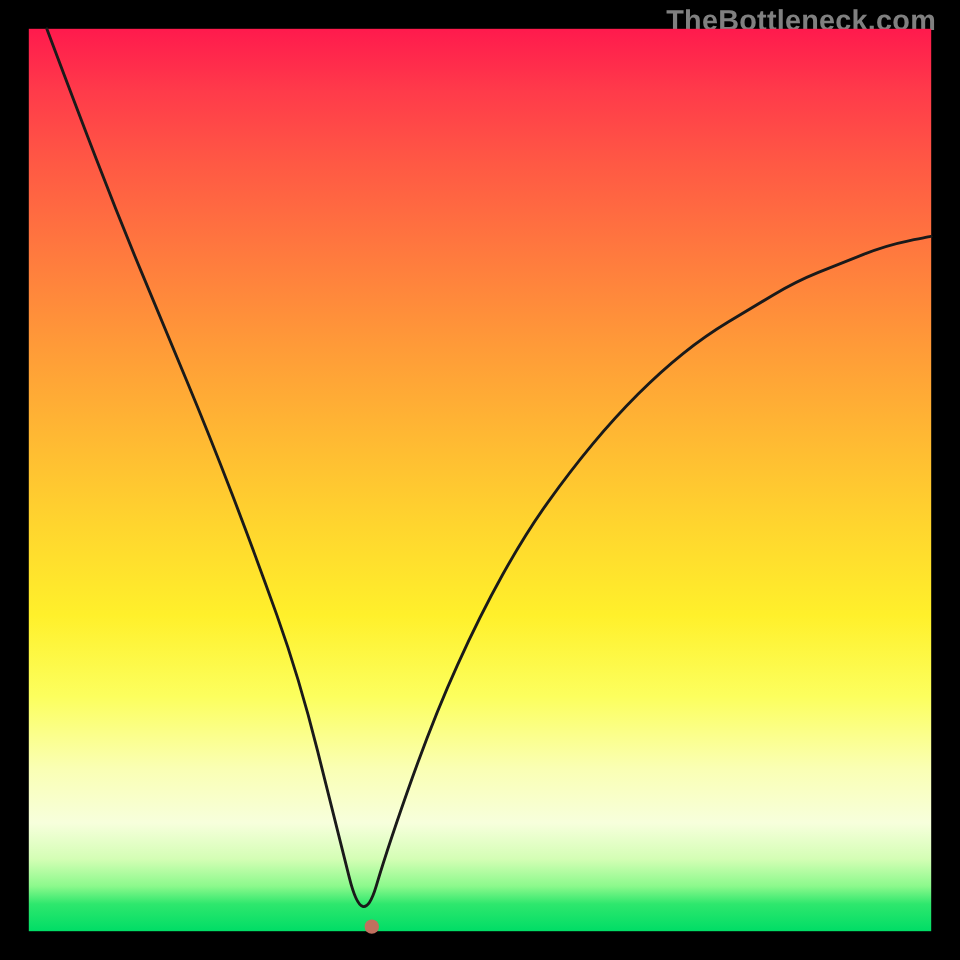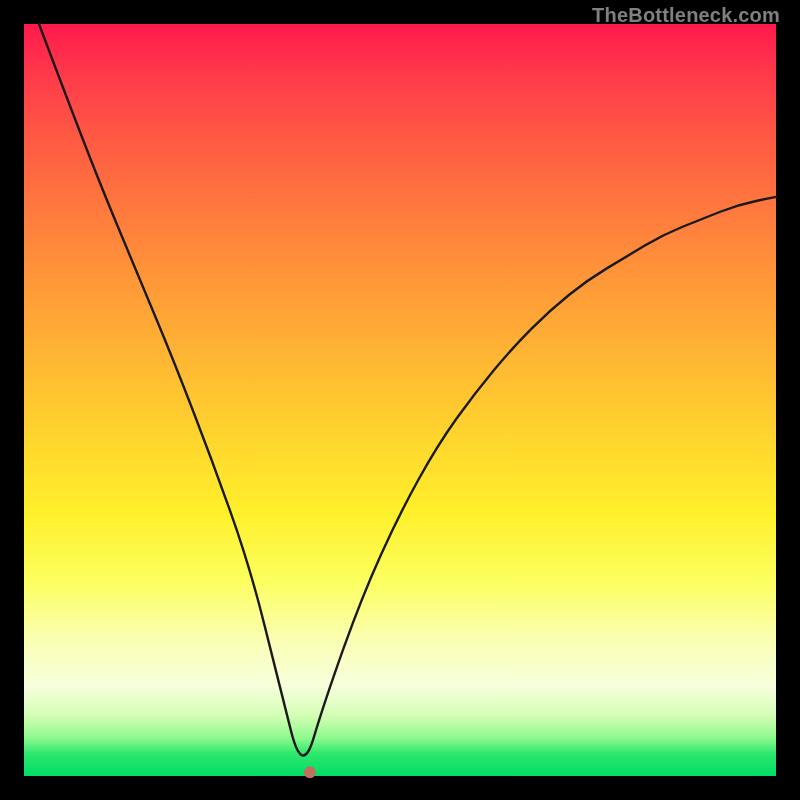--- a/index.html
+++ b/index.html
@@ -21,7 +21,7 @@
     position: absolute;
     top: 4px;
     right: 20px;
-    font-size: 20px;
+    font-size: 24px;
     font-weight: 600;
     color: #808080;
     letter-spacing: 0.2px;

